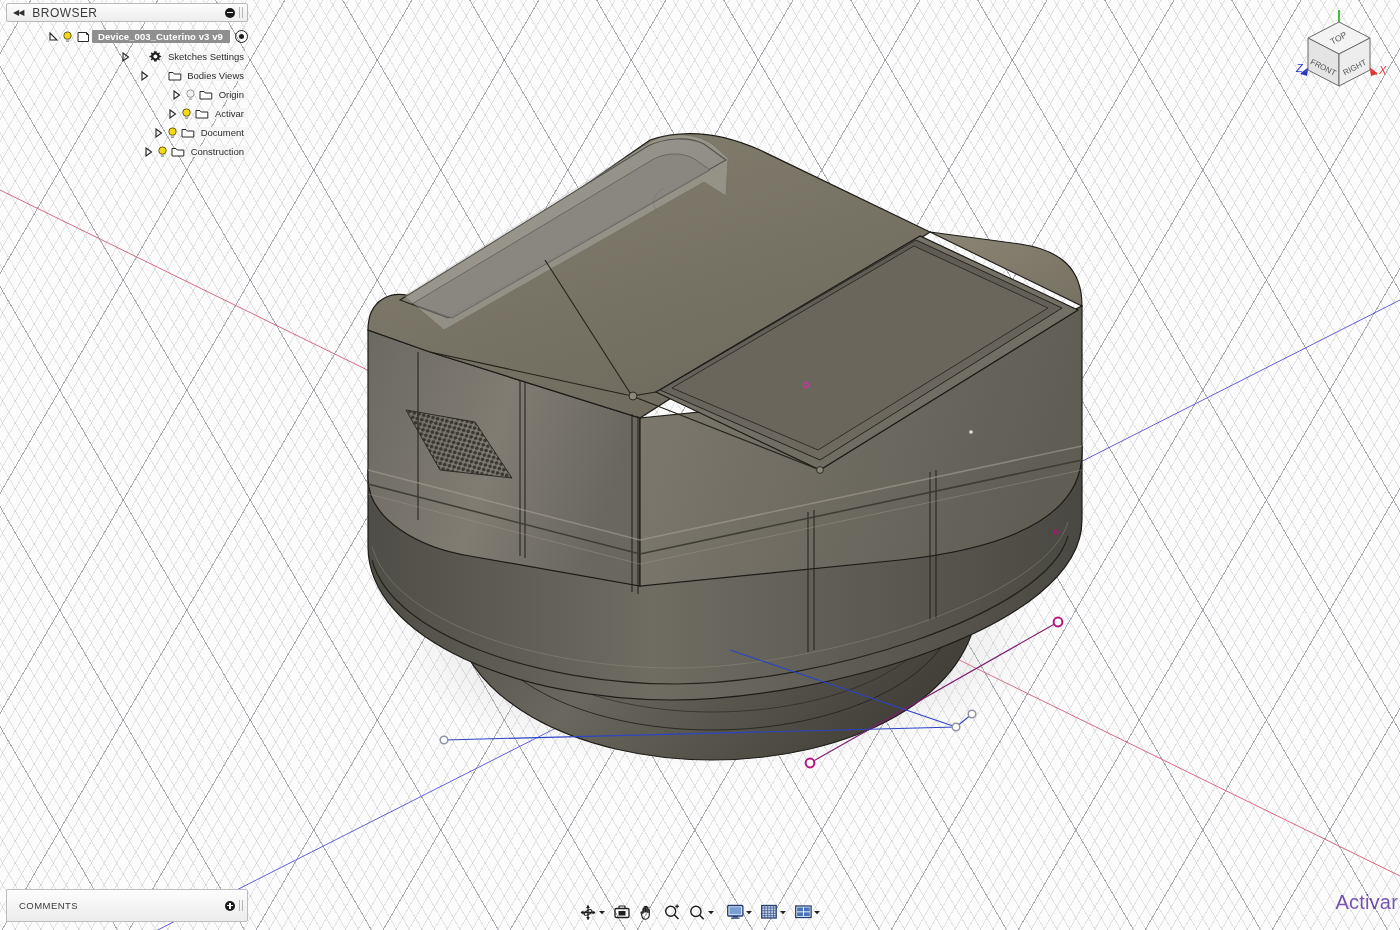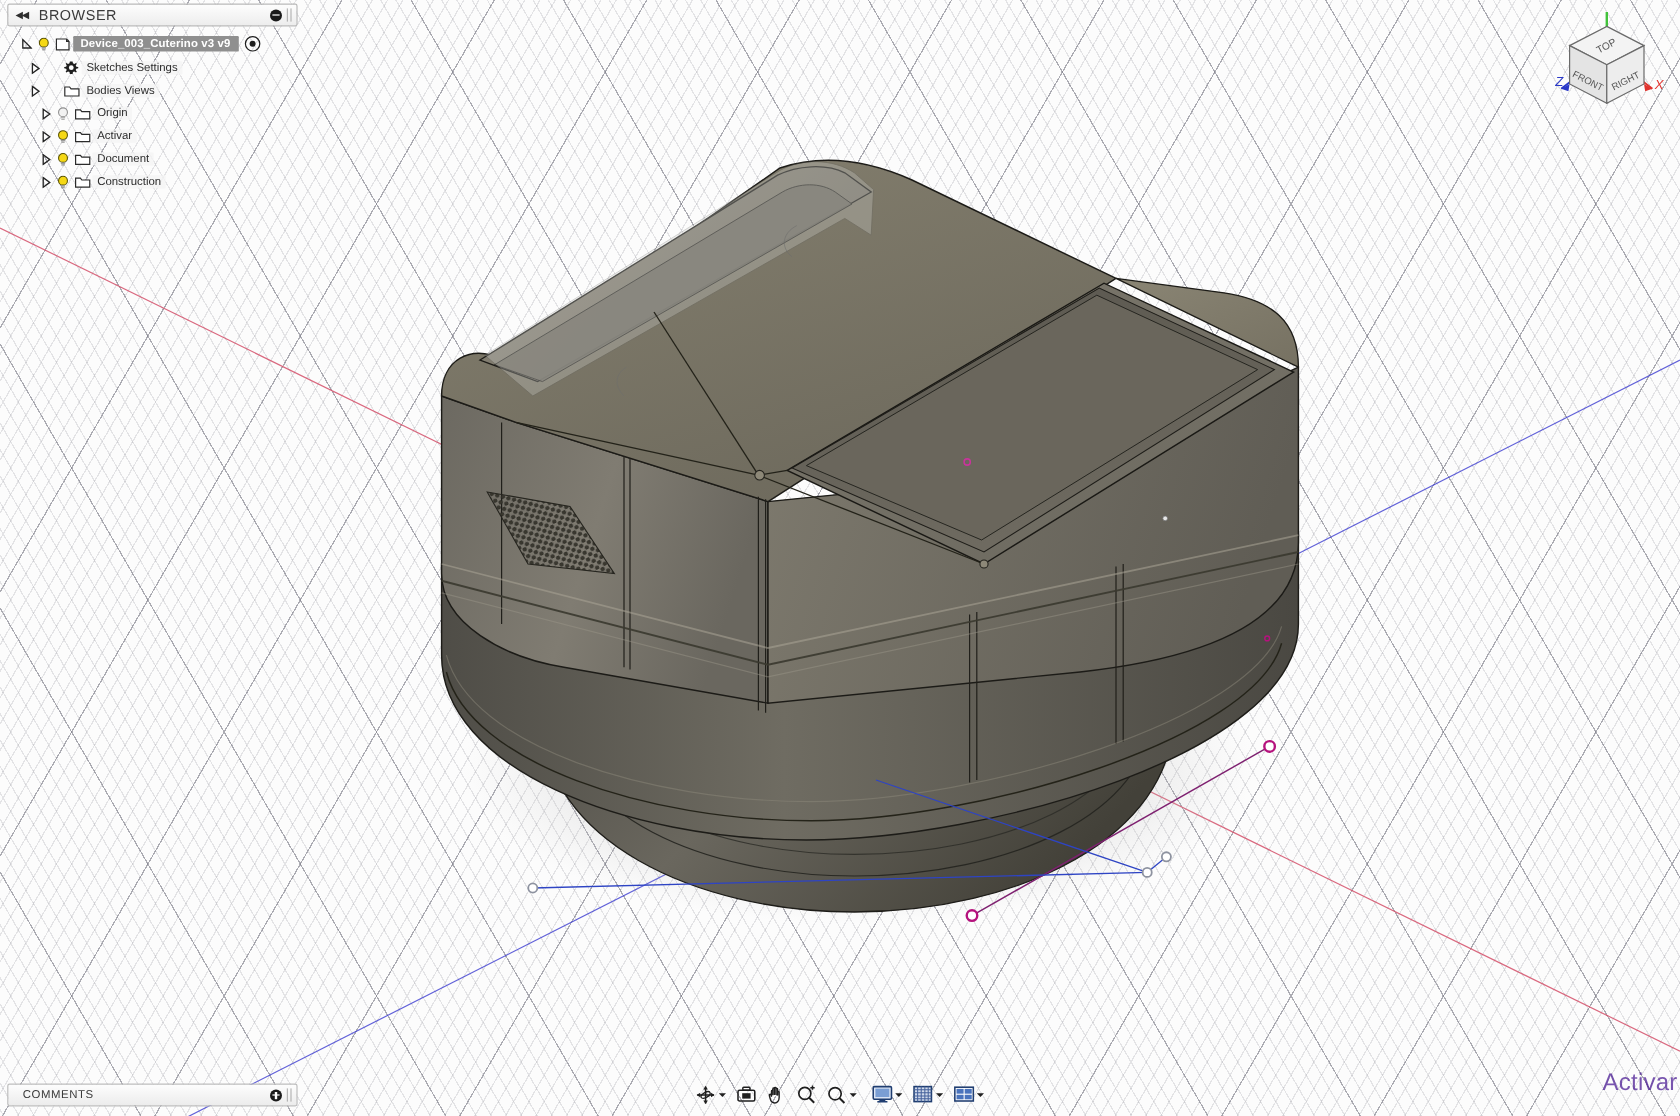--- a/index.html
+++ b/index.html
@@ -80,6 +80,7 @@
   .tree-row {
     display:flex; align-items:center; height:19px; font-size:9.5px; color:#2b2b2b;
     white-space:nowrap;
+    justify-content:flex-end;
   }
   .twisty {
     width:13px; flex:0 0 13px; display:flex; align-items:center; justify-content:center;

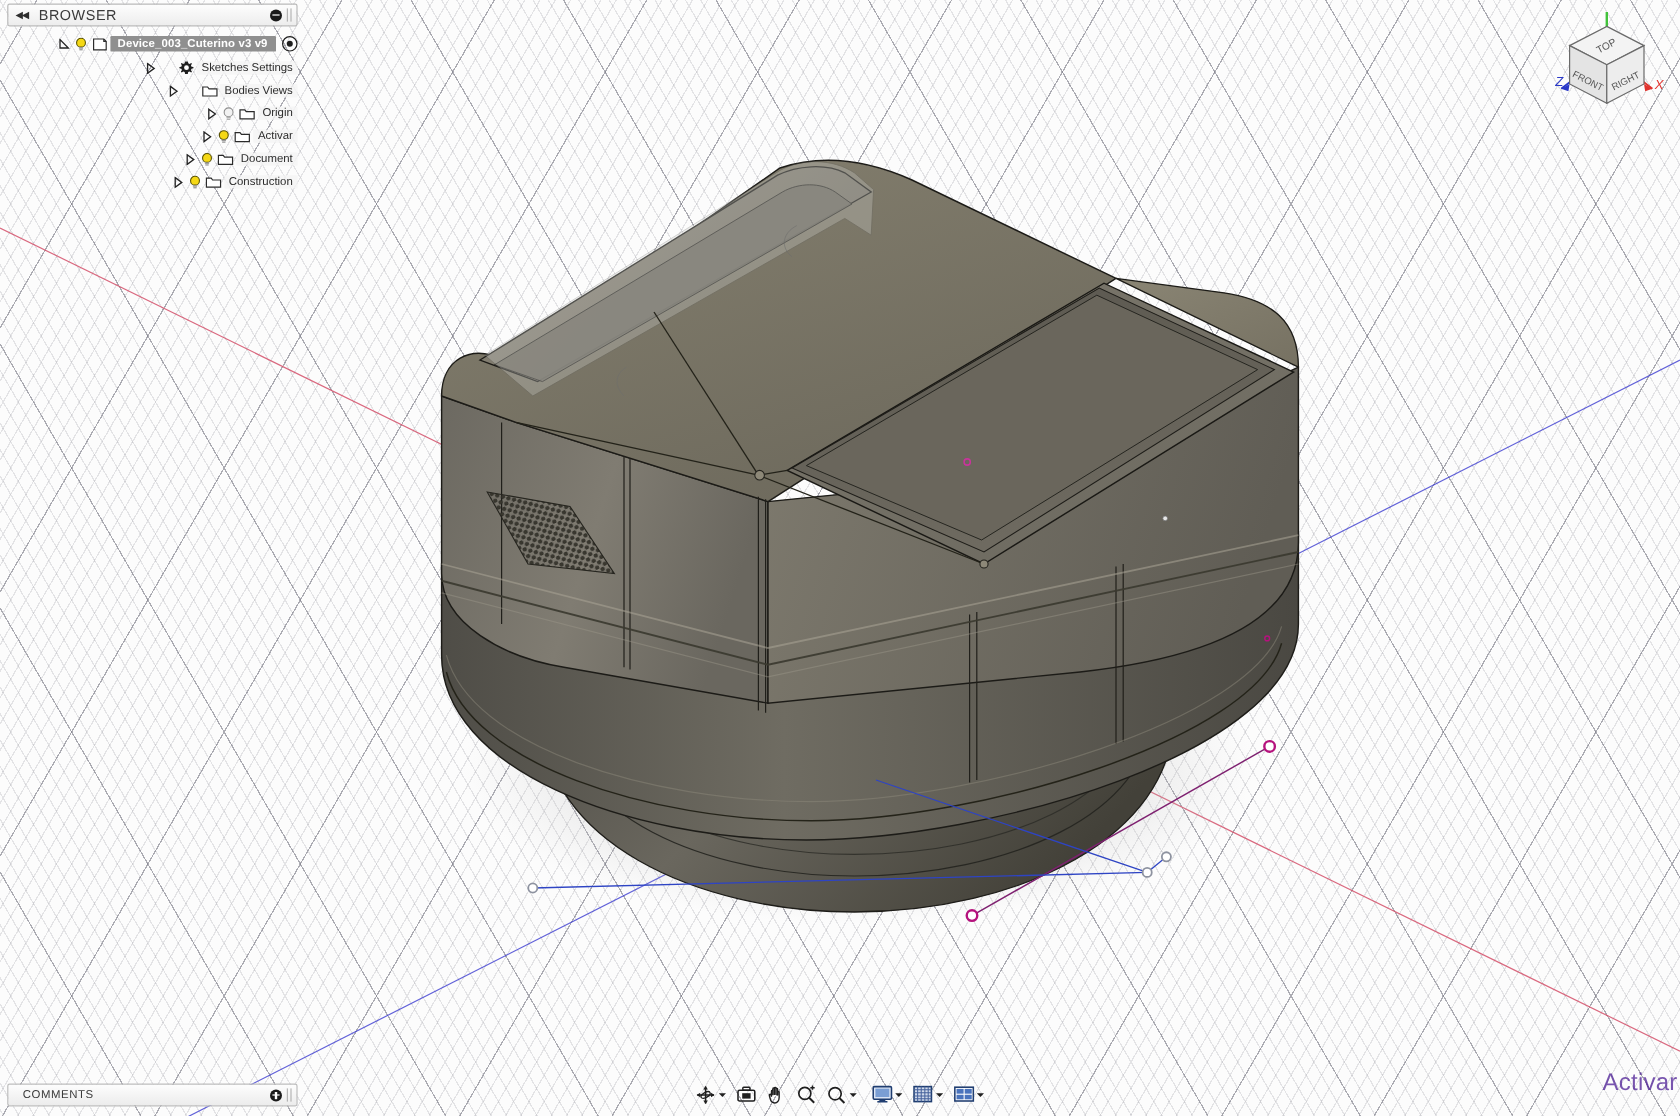--- a/index.html
+++ b/index.html
@@ -105,7 +105,7 @@
 
   
   #comments-bar {
-    position:absolute; left:6px; bottom:8px; width:242px; height:19px;
+    position:absolute; left:6px; bottom:8px; width:242px; height:33px;
     background:linear-gradient(#fdfdfd,#ececec);
     border:1px solid #bdbdbd; border-radius:2px;
     display:flex; align-items:center; padding:0 4px 0 12px;

